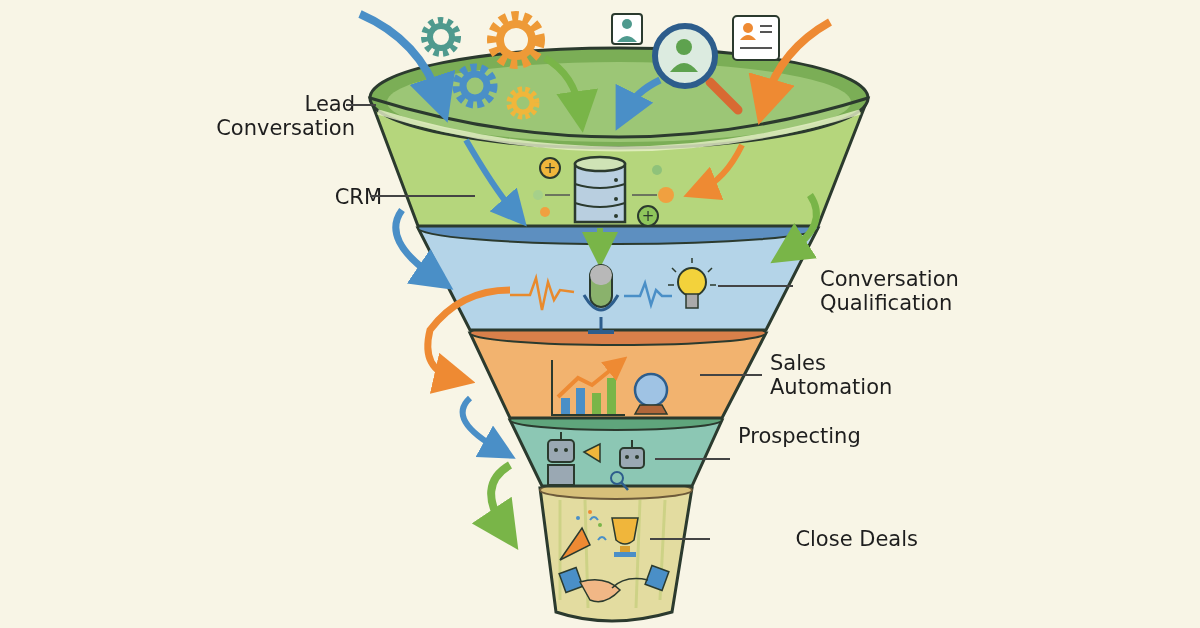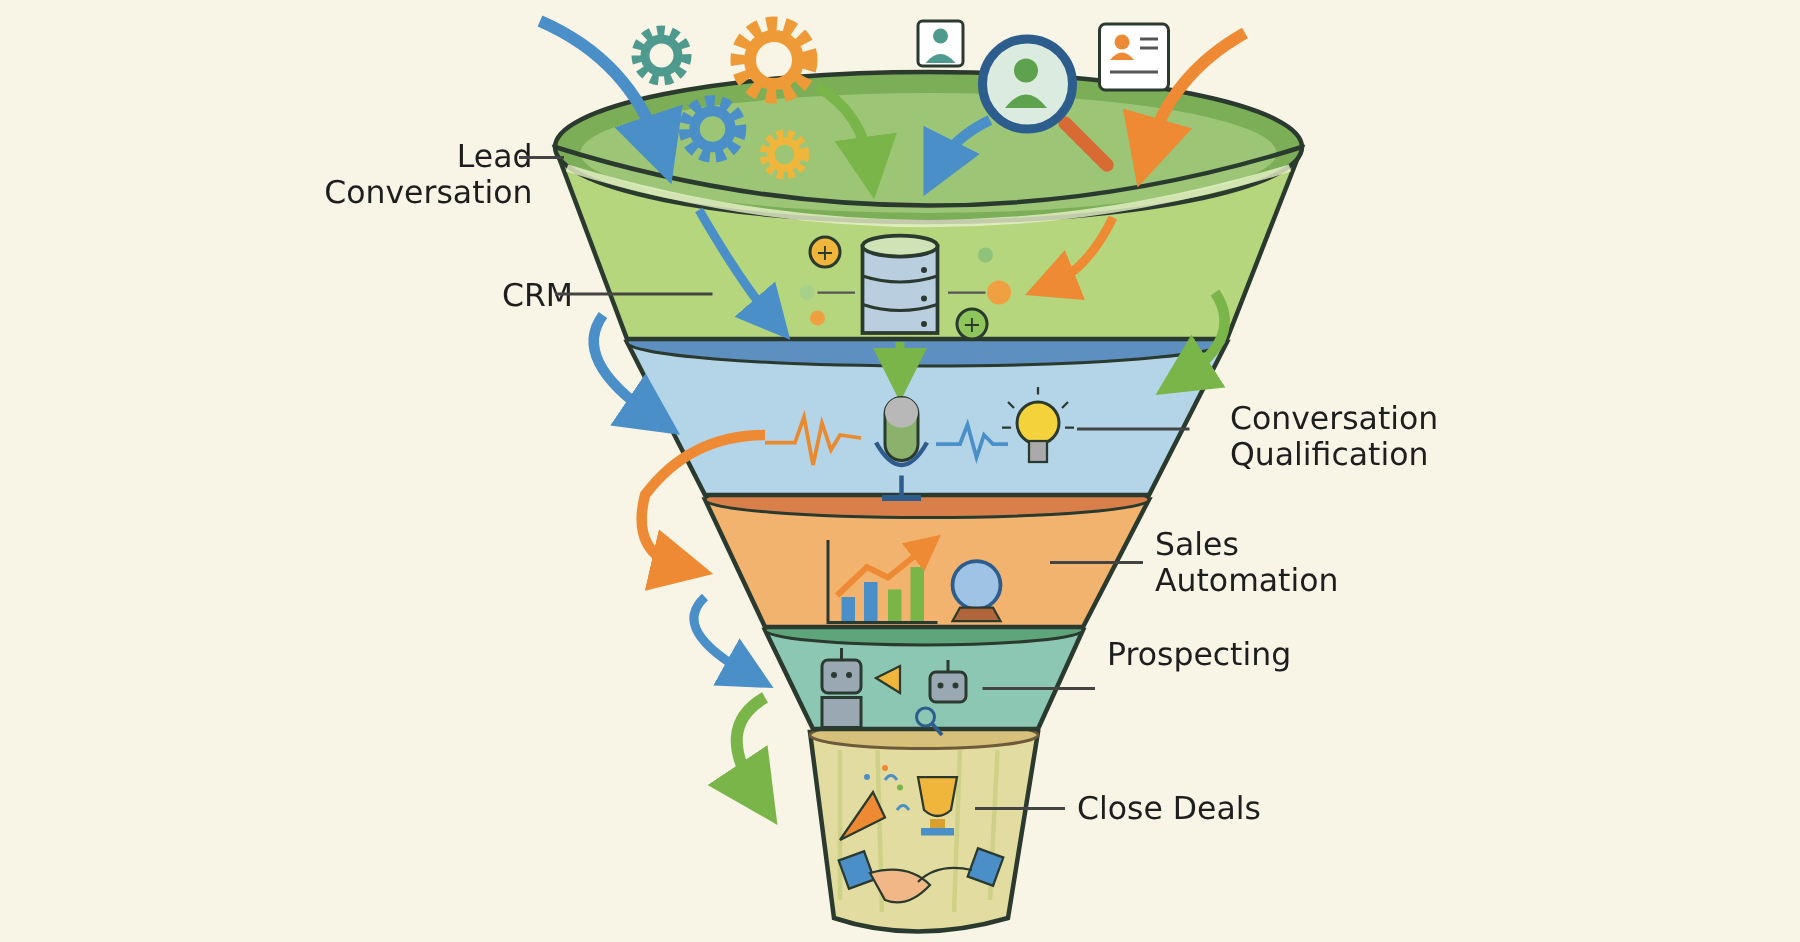--- a/index.html
+++ b/index.html
@@ -220,7 +220,7 @@
 </div>
 <div class="leader" style="left:655px;top:458px;width:75px;"></div>
 
-<div class="label" style="left:718px;top:527px;width:200px;">
+<div class="label" style="left:718px;top:527px;width:200px;text-align:right;">
   <div>Close Deals</div>
 </div>
 <div class="leader" style="left:650px;top:538px;width:60px;"></div>

